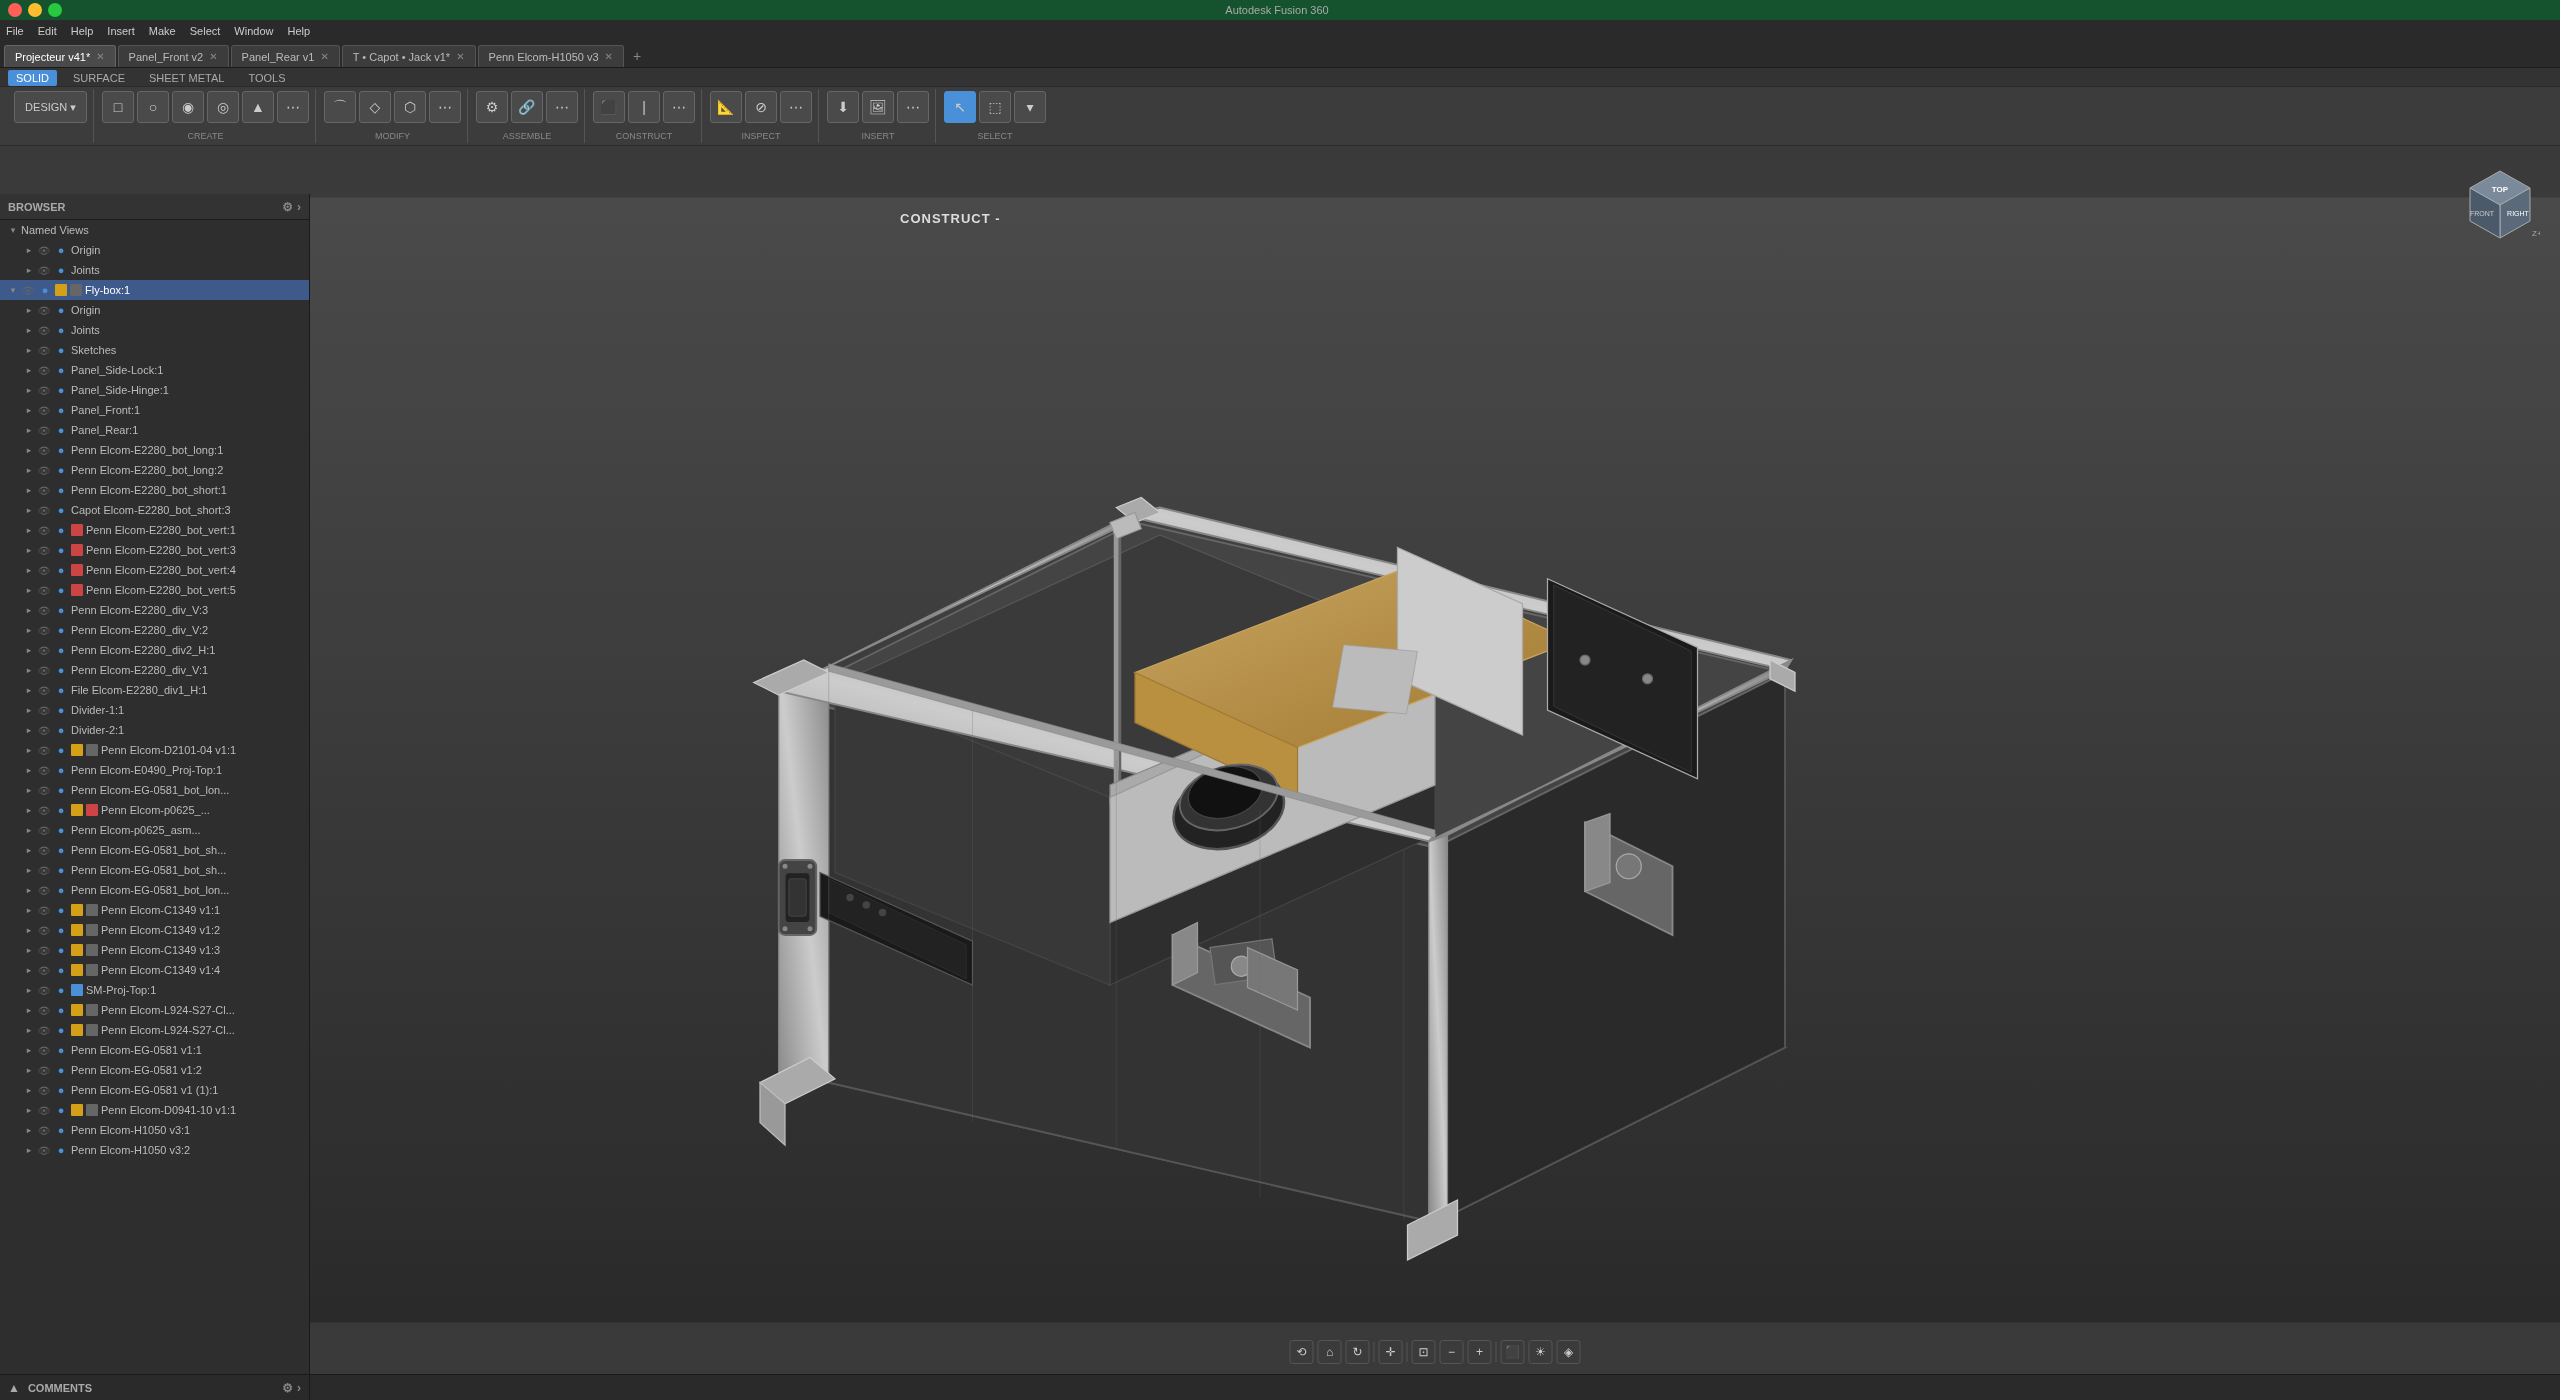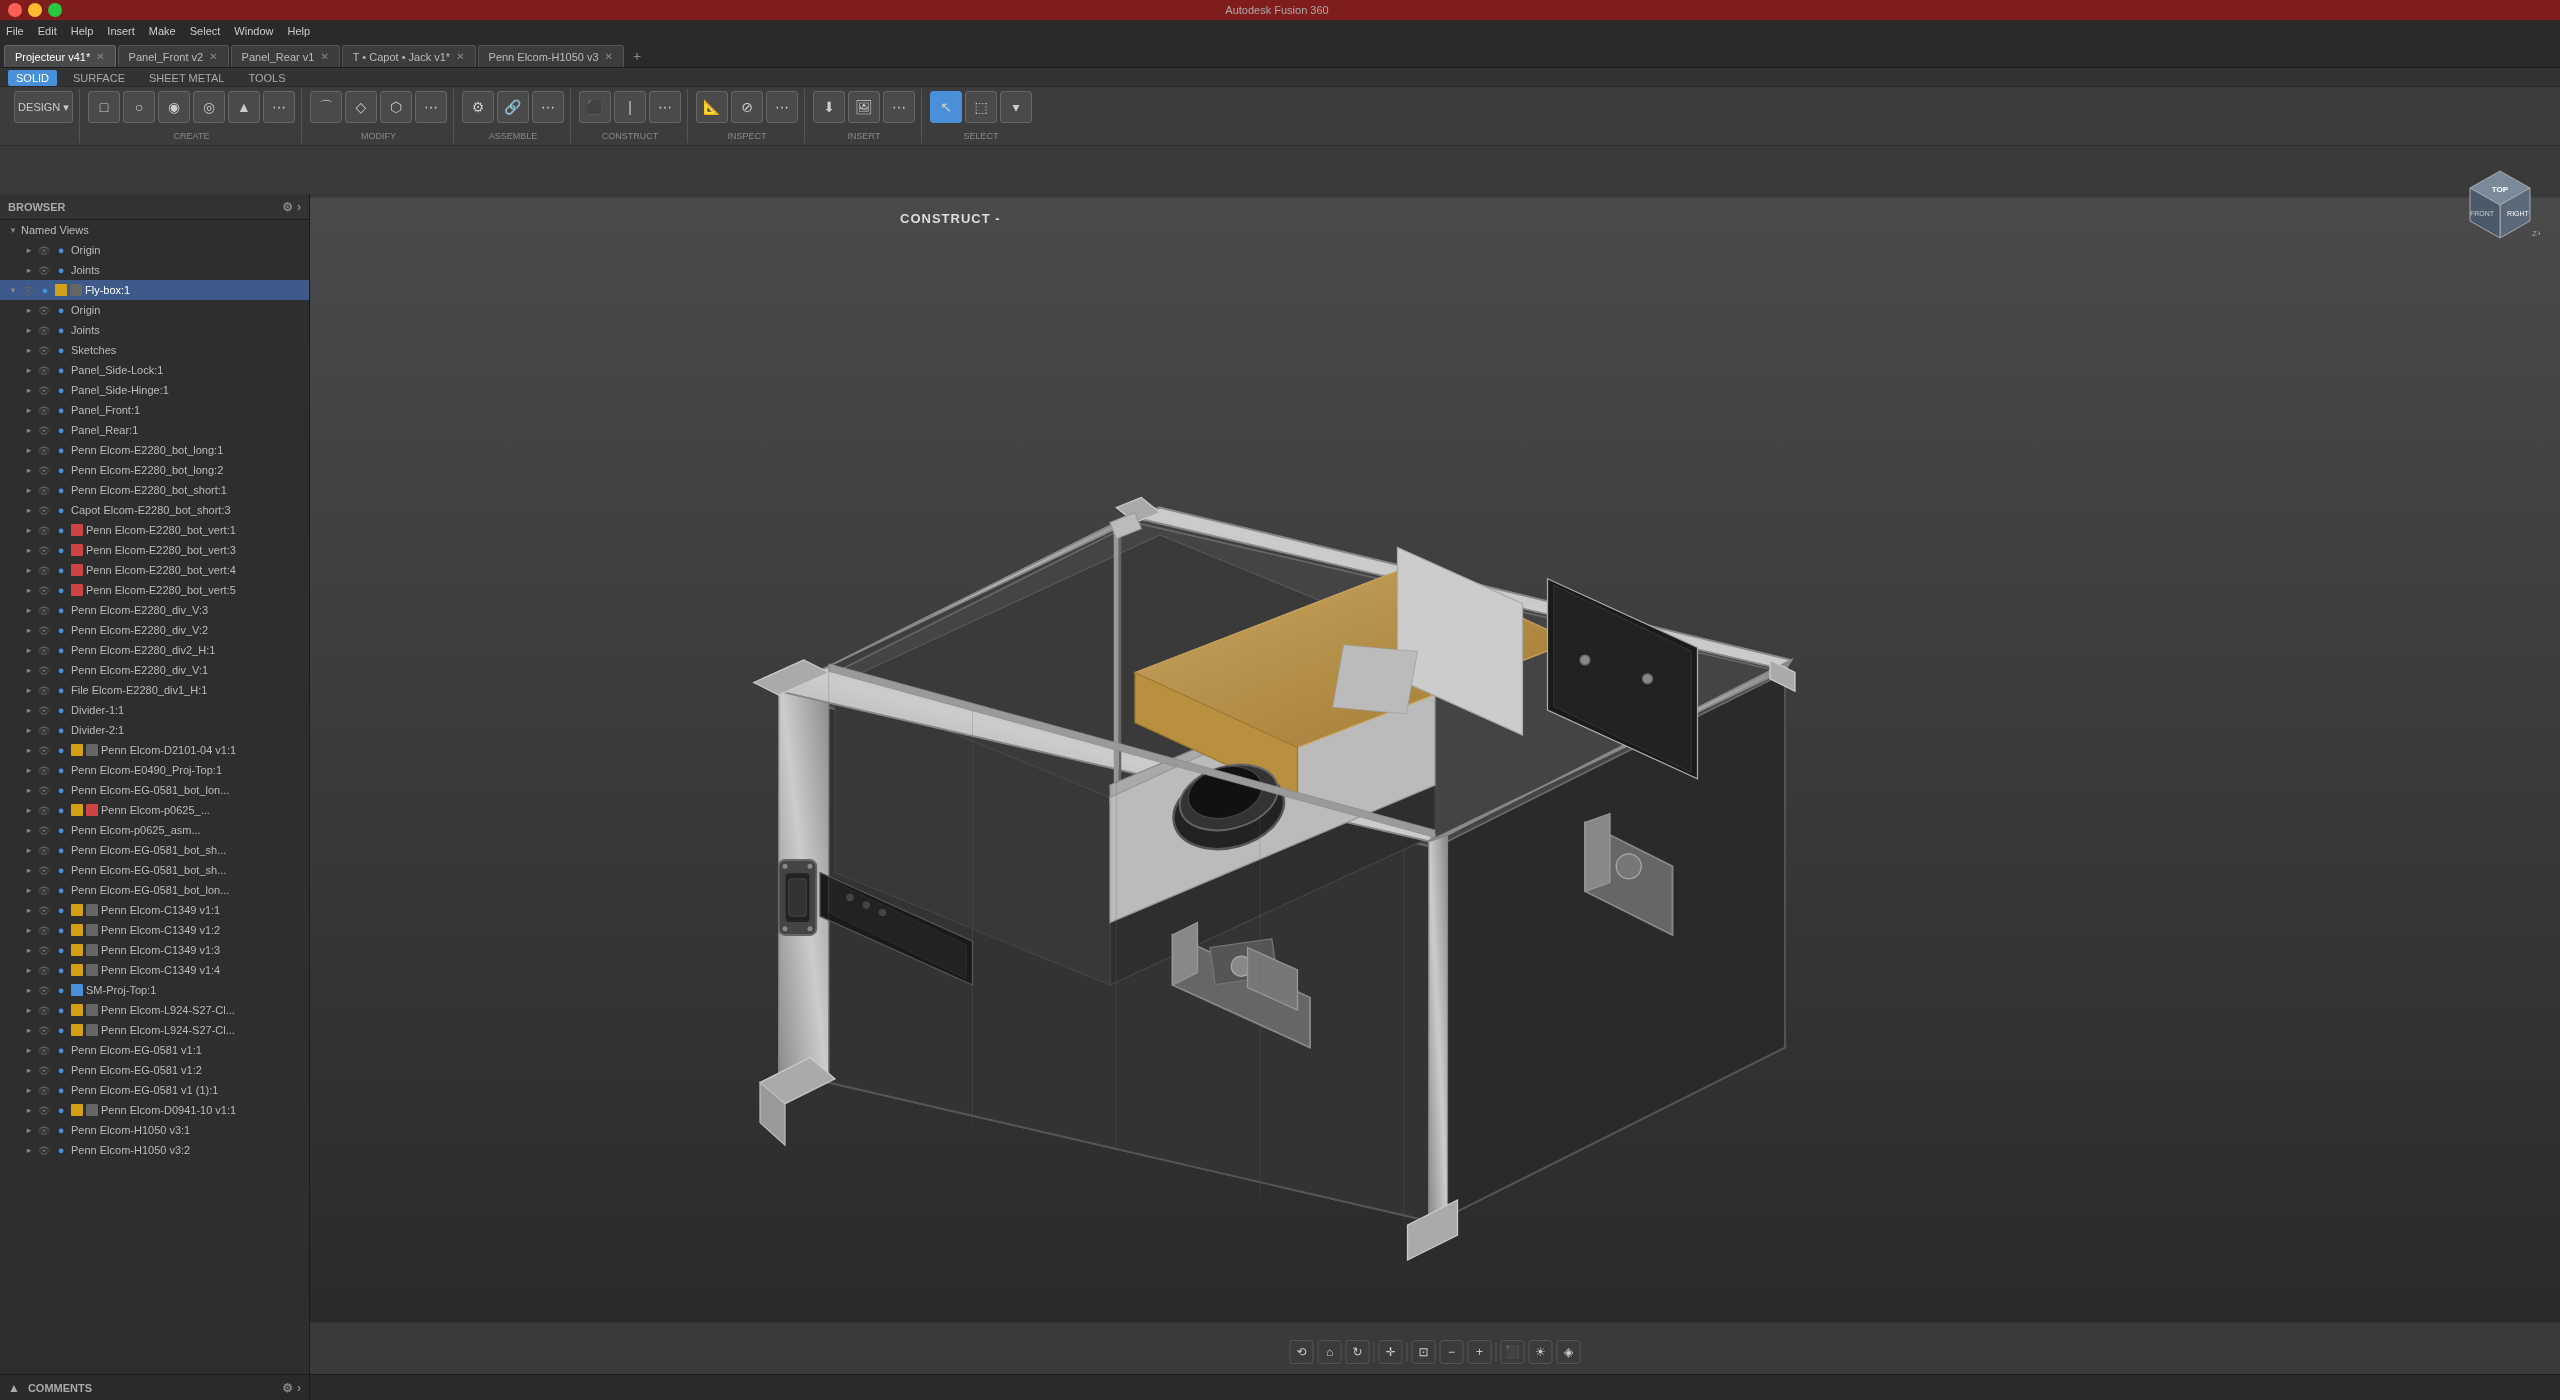--- a/index.html
+++ b/index.html
@@ -16,7 +16,7 @@
     
     #title-bar {
       height: 20px;
-      background: #7f1d1d;
+      background: #14532d;
       display: flex;
       align-items: center;
       padding: 0 8px;

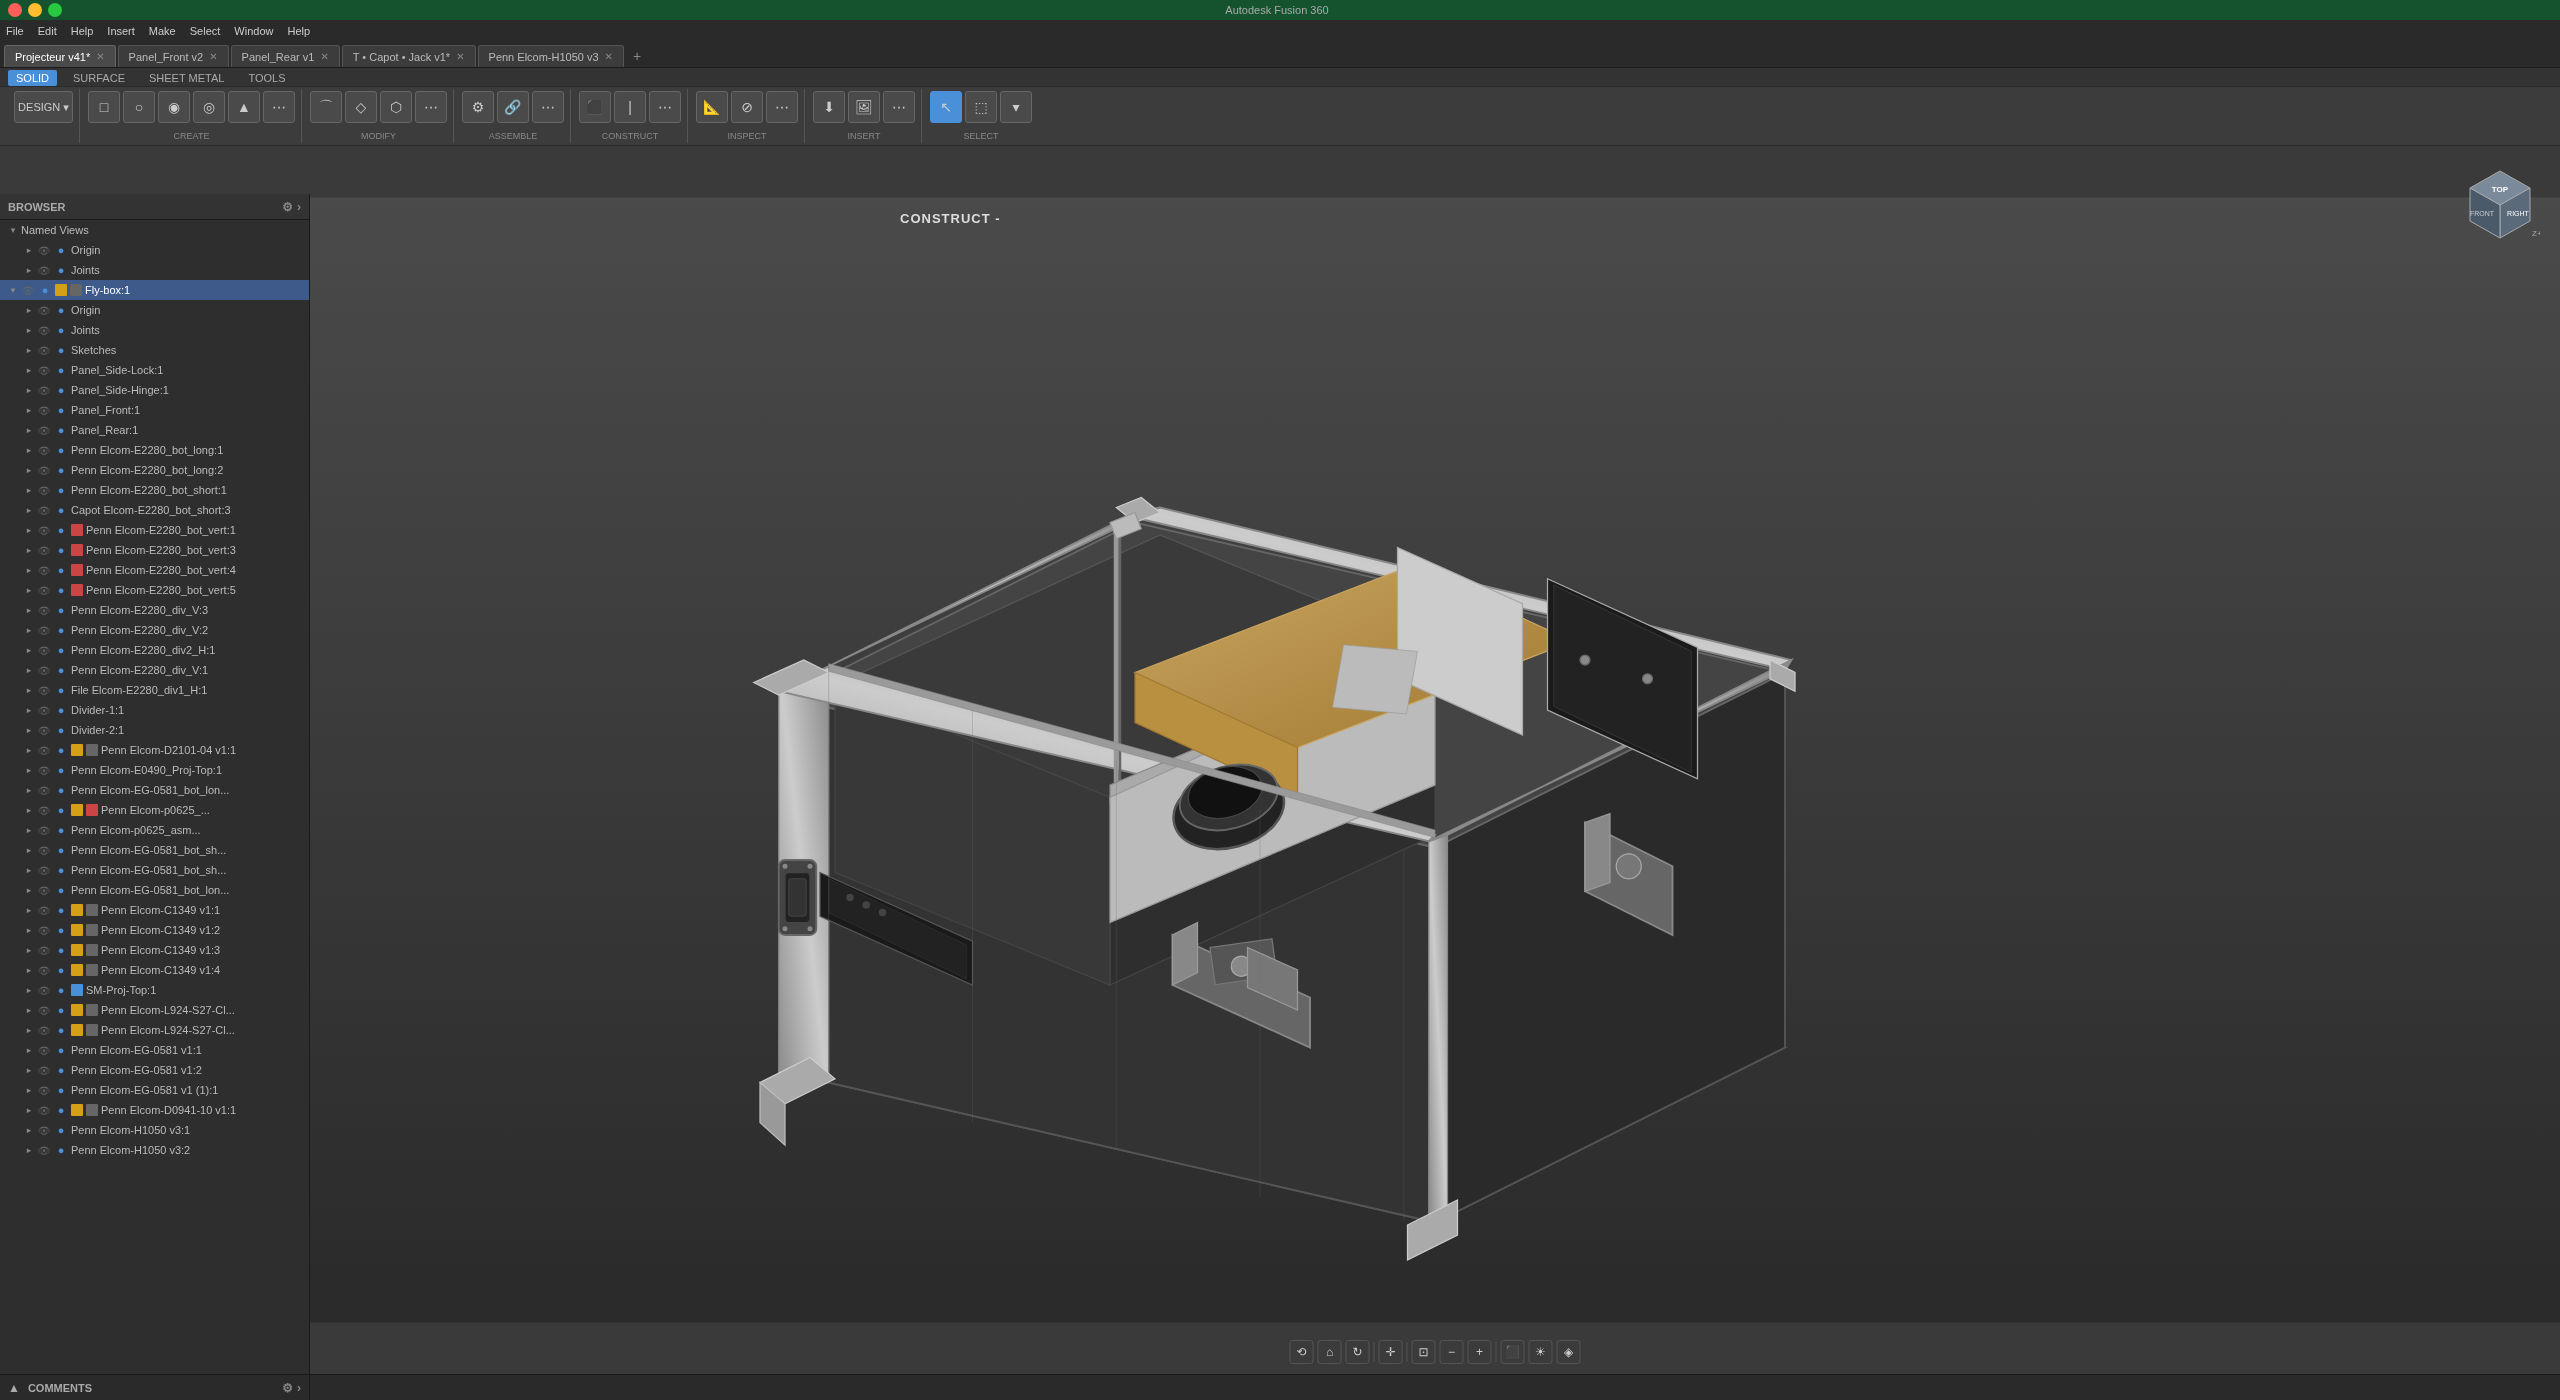--- a/index.html
+++ b/index.html
@@ -371,7 +371,7 @@
 
     <div class="toolbar-group">
       <div class="toolbar-icons">
-        <div class="tool-btn" style="width:59px;font-size:11px;">DESIGN ▾</div>
+        <div class="tool-btn" style="width:73px;font-size:11px;">DESIGN ▾</div>
       </div>
       <span class="toolbar-group-label"></span>
     </div>

